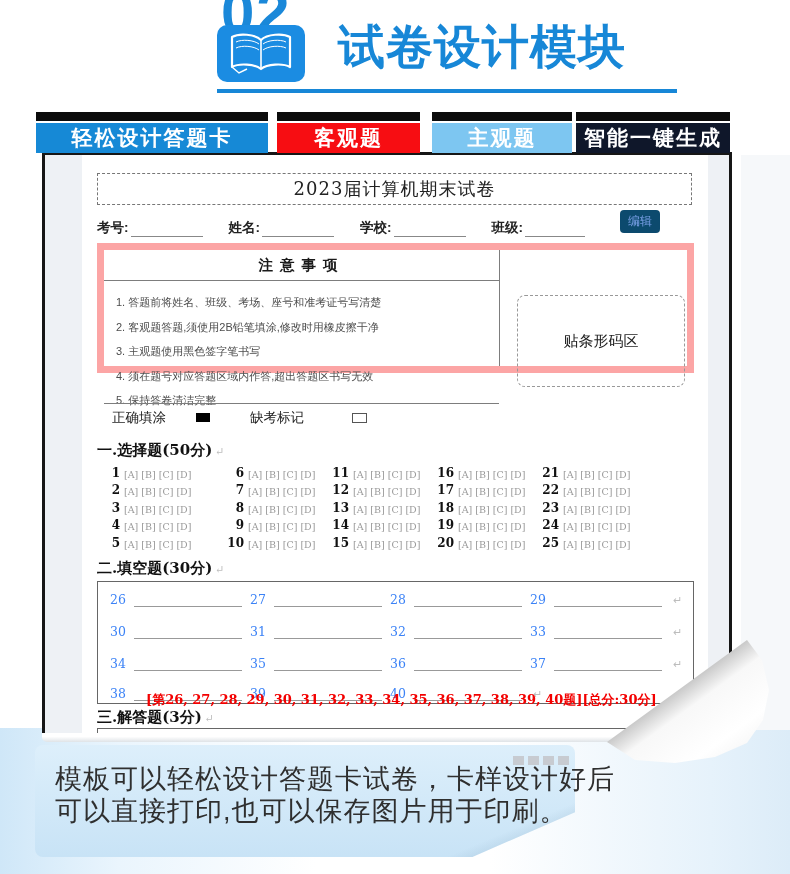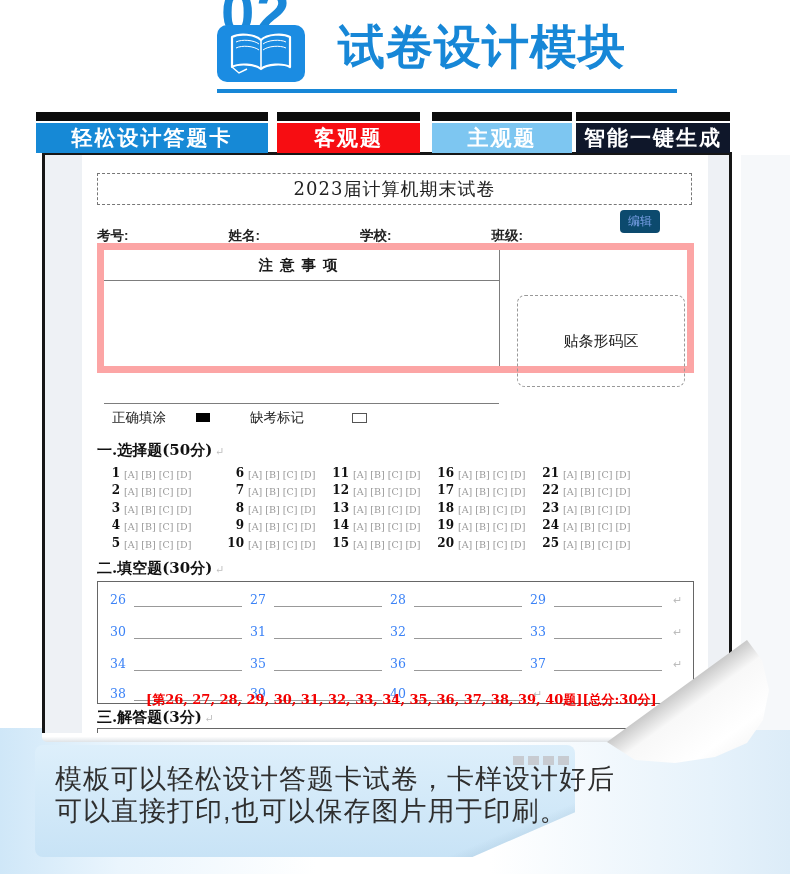--- a/index.html
+++ b/index.html
@@ -31,7 +31,7 @@
   .sheet-title{position:absolute;left:15px;top:18px;width:595px;height:32px;border:1px dashed #777;
                box-sizing:border-box;display:flex;align-items:center;justify-content:center;
                font-family:"DejaVu Serif",serif;font-size:18px;color:#222;letter-spacing:1px;}
-  .info-row{position:absolute;left:15px;top:72px;width:560px;display:flex;align-items:flex-end;}
+  .info-row{position:absolute;left:15px;top:64px;width:560px;display:flex;align-items:flex-end;}
   .info-field{display:flex;align-items:flex-end;margin-right:26px;}
   .info-label{font-size:13.5px;font-weight:bold;color:#222;}
   .info-line{display:inline-block;width:72px;height:14px;border-bottom:1px solid #888;margin-left:2px;}

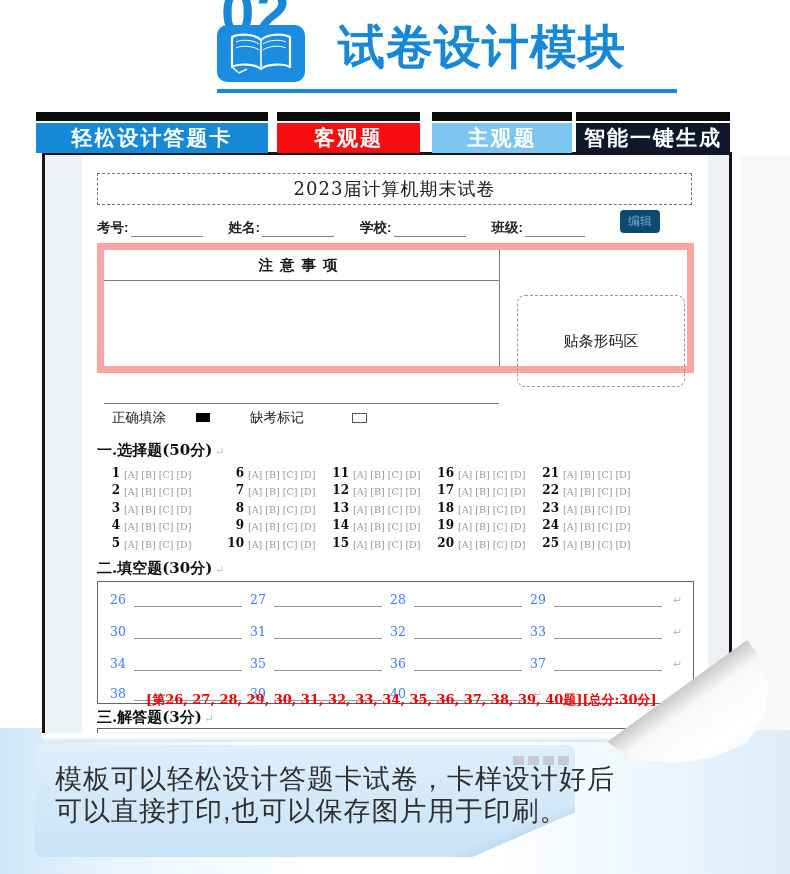--- a/index.html
+++ b/index.html
@@ -158,6 +158,13 @@
     <div class="notice-table">
       <div class="notice-left">
         <div class="notice-title">注意事项</div>
+        <div class="notice-list">
+            <div class="notice-item">1. 答题前将姓名、班级、考场、座号和准考证号写清楚</div>
+            <div class="notice-item">2. 客观题答题,须使用2B铅笔填涂,修改时用橡皮擦干净</div>
+            <div class="notice-item">3. 主观题使用黑色签字笔书写</div>
+            <div class="notice-item">4. 须在题号对应答题区域内作答,超出答题区书写无效</div>
+            <div class="notice-item">5. 保持答卷清洁完整</div>
+          </div>
         <div class="legend-row">
           <span class="legend-label">正确填涂</span>
           <span class="sq-filled"></span>

